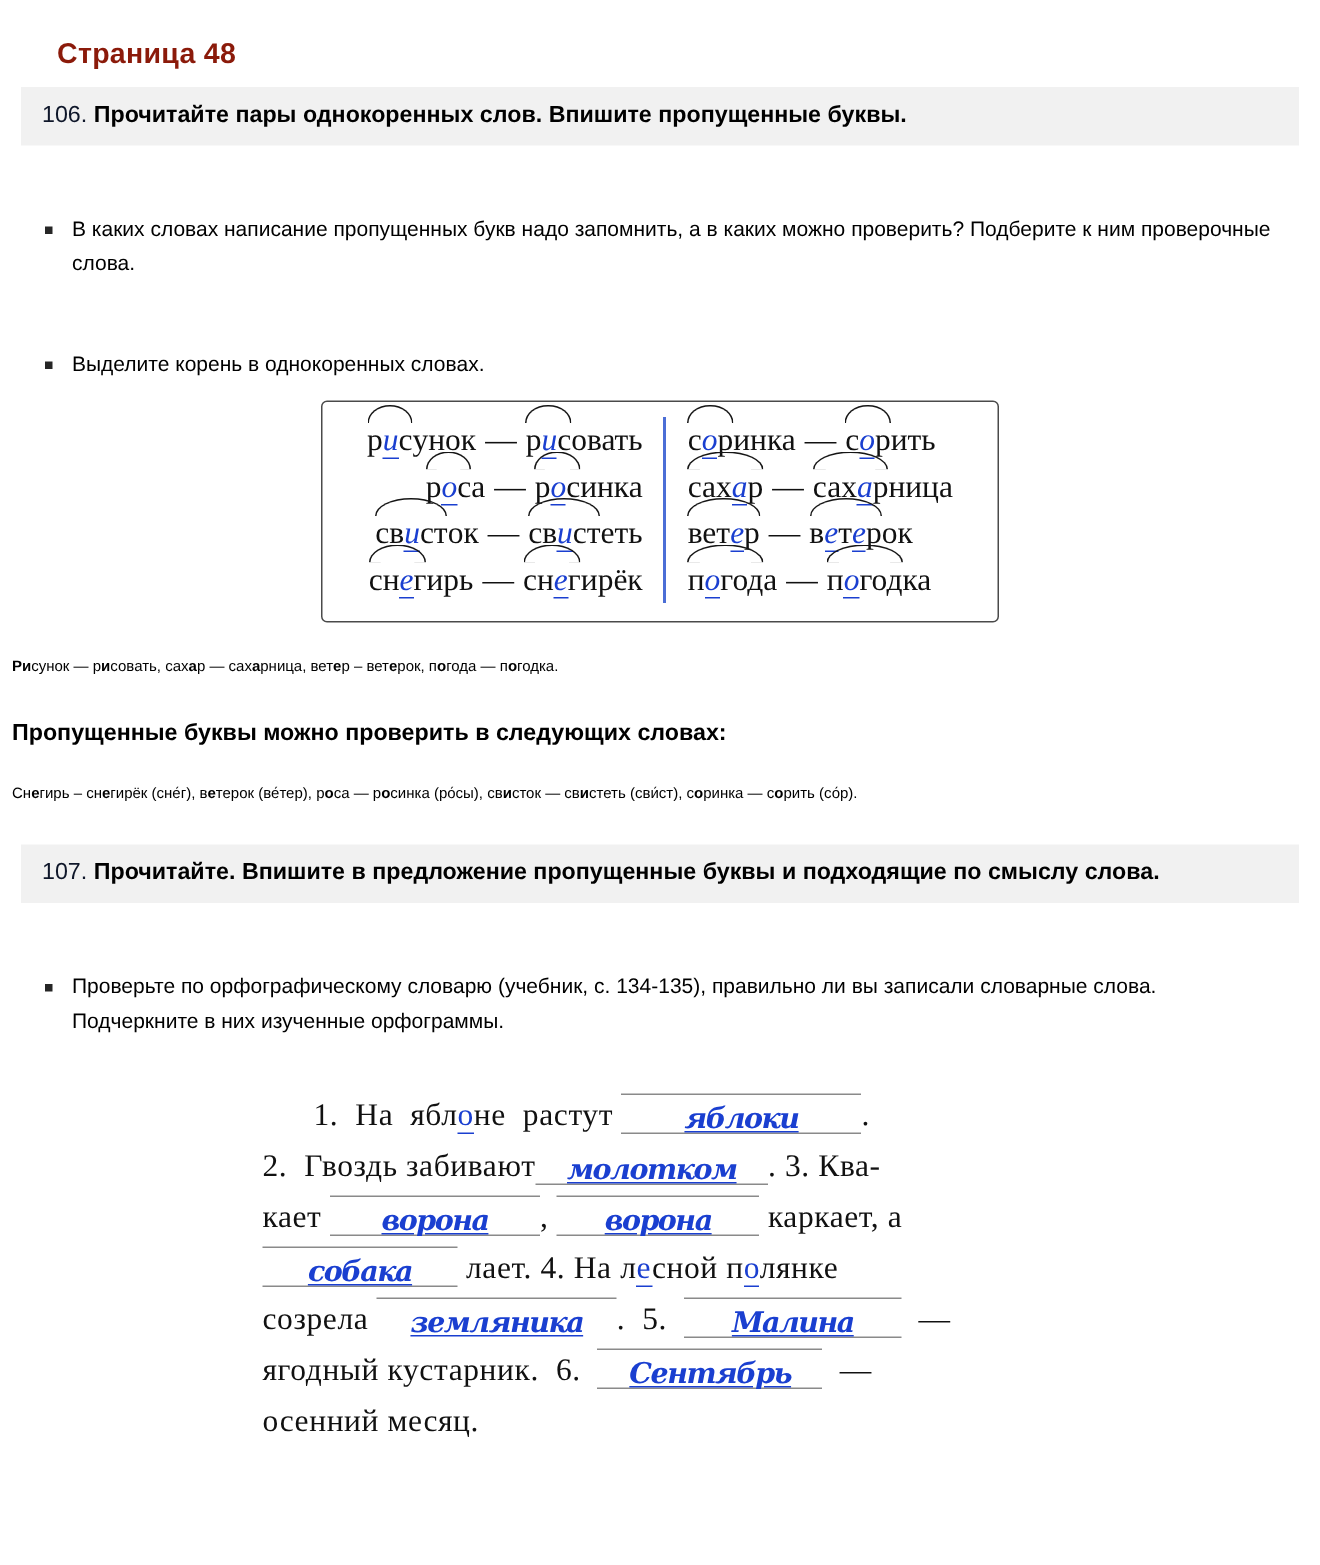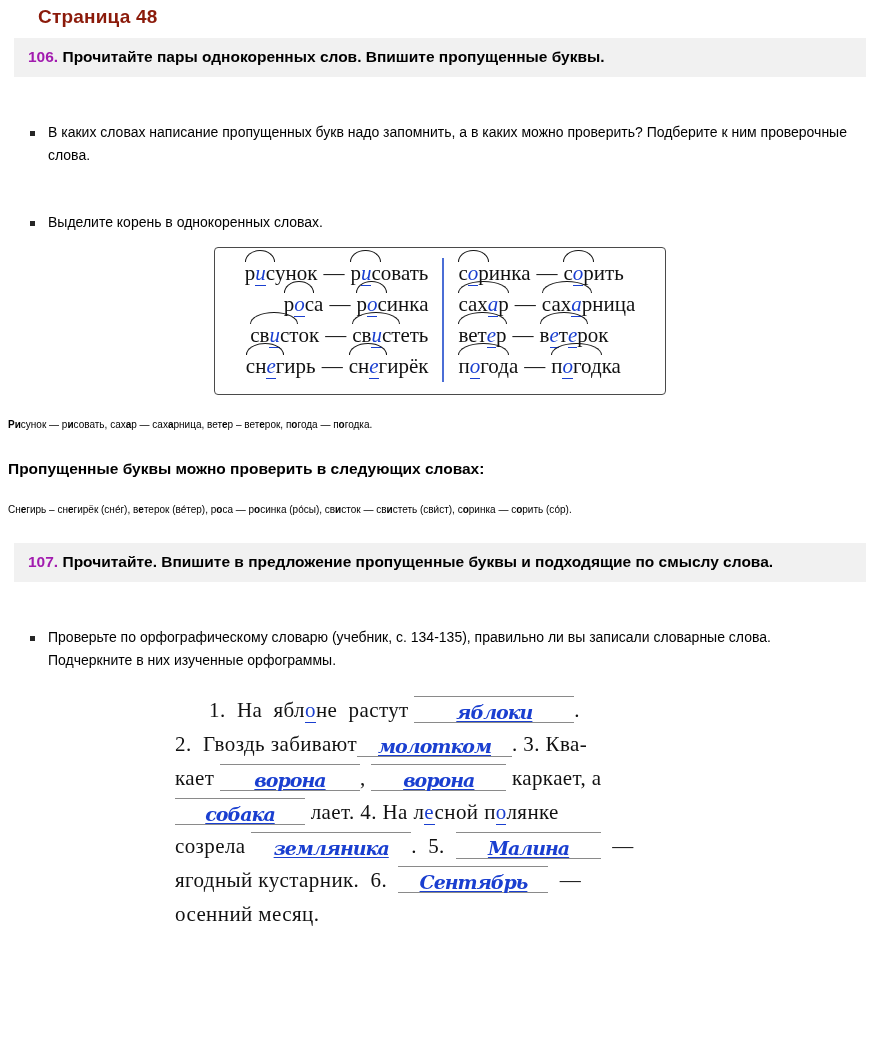--- a/index.html
+++ b/index.html
@@ -27,7 +27,7 @@
     color: #8b1a0a;
     font-size: 19px;
     font-weight: bold;
-    padding: 6px 0 10px 38px;
+    padding: 26px 0 10px 38px;
     letter-spacing: .2px;
   }
 

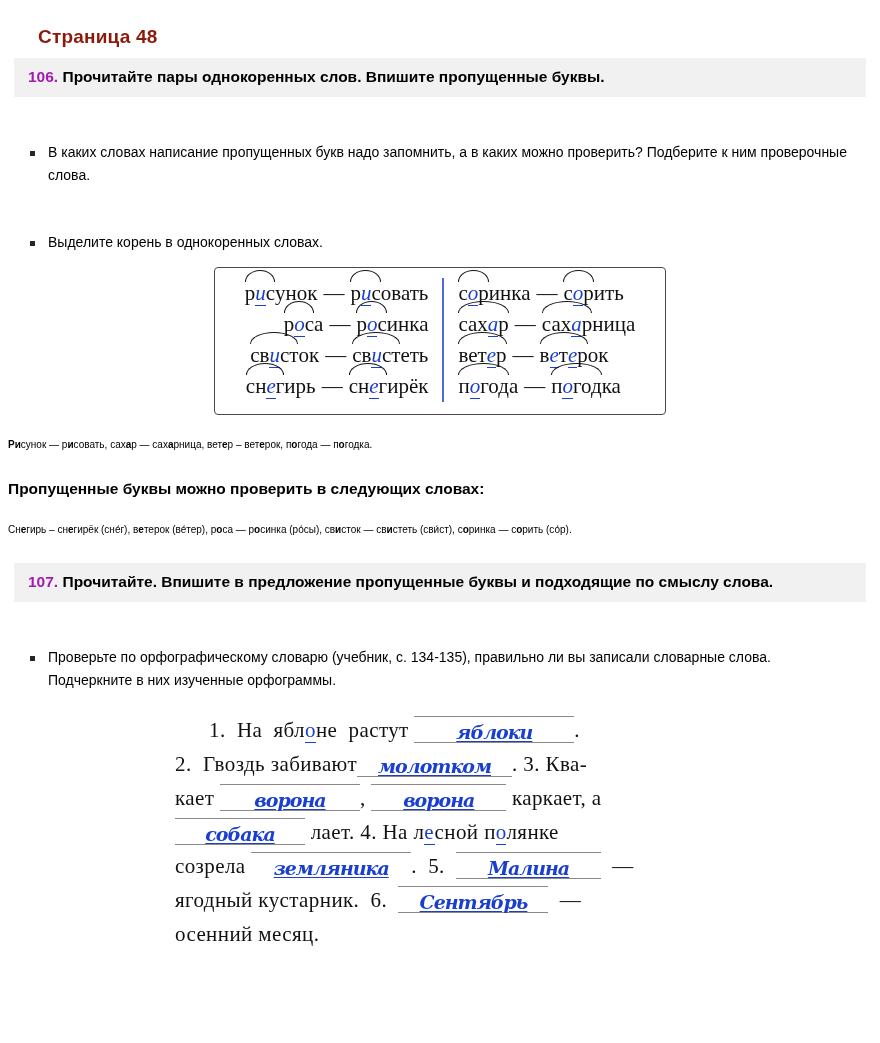--- a/index.html
+++ b/index.html
@@ -41,8 +41,8 @@
     line-height: 1.45;
   }
   .task-num {
-    color: #a21caf;
-    font-weight: bold;
+    color: #0f172a;
+    font-weight: normal;
   }
 
   

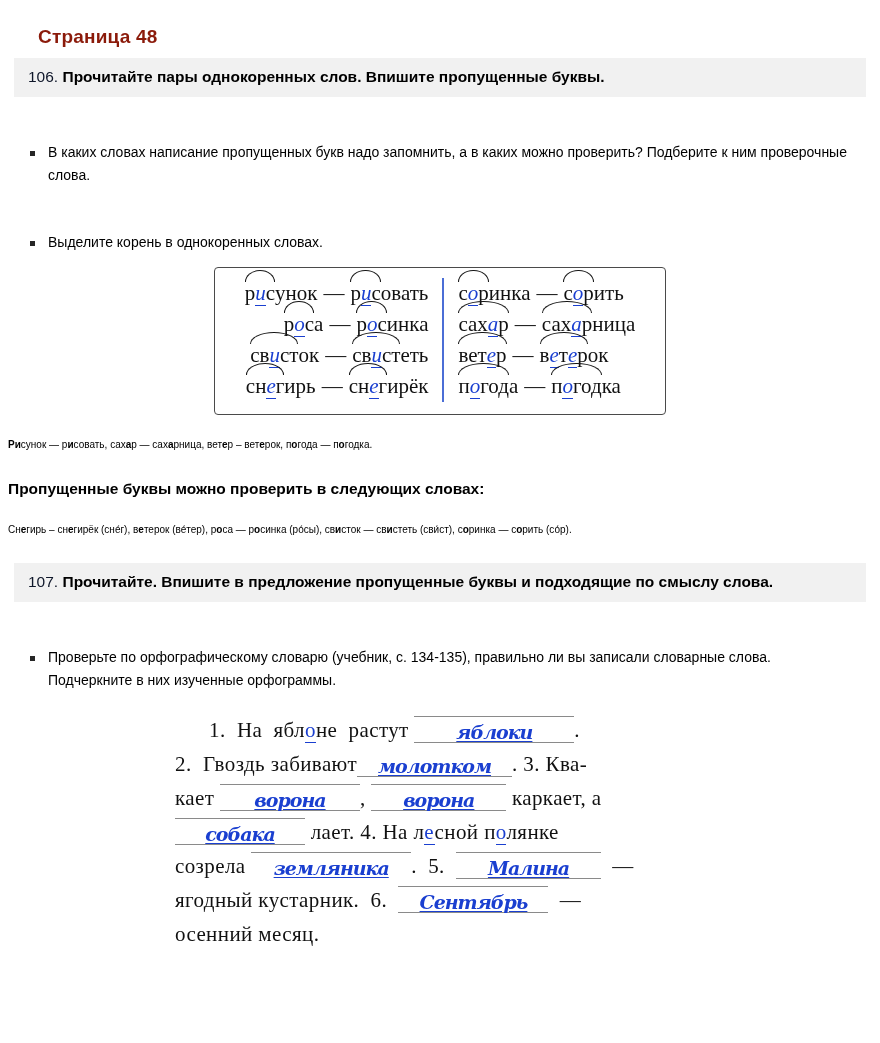--- a/index.html
+++ b/index.html
@@ -135,7 +135,7 @@
   .sent-wrap {
     display: flex;
     justify-content: center;
-    margin-top: 22px;
+    margin-top: 35px;
     align-items: center;
   }
   .sentences {

